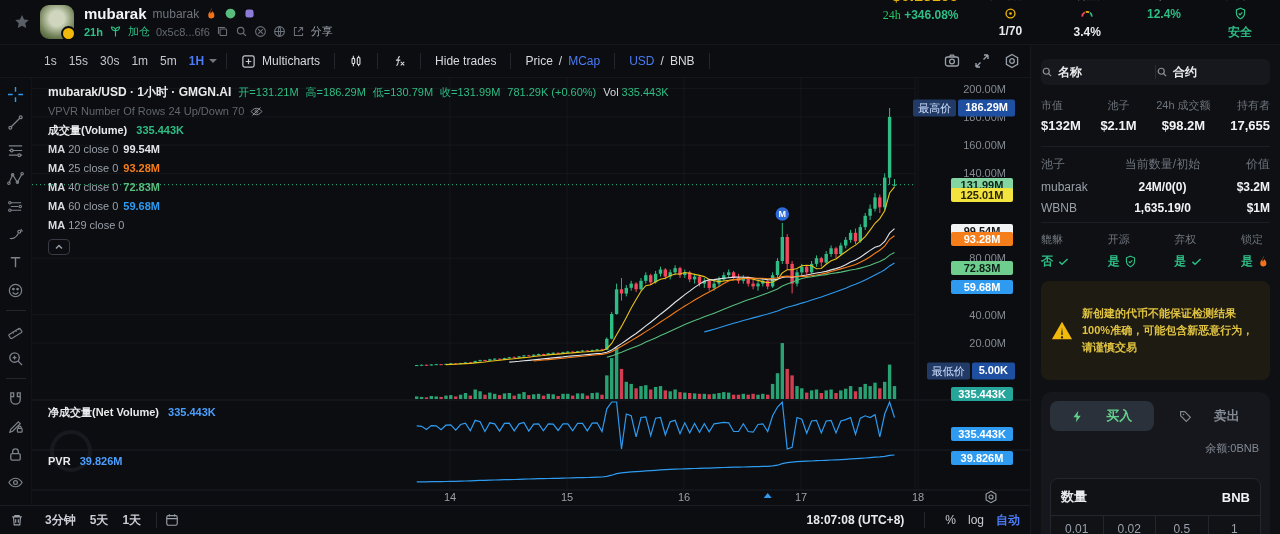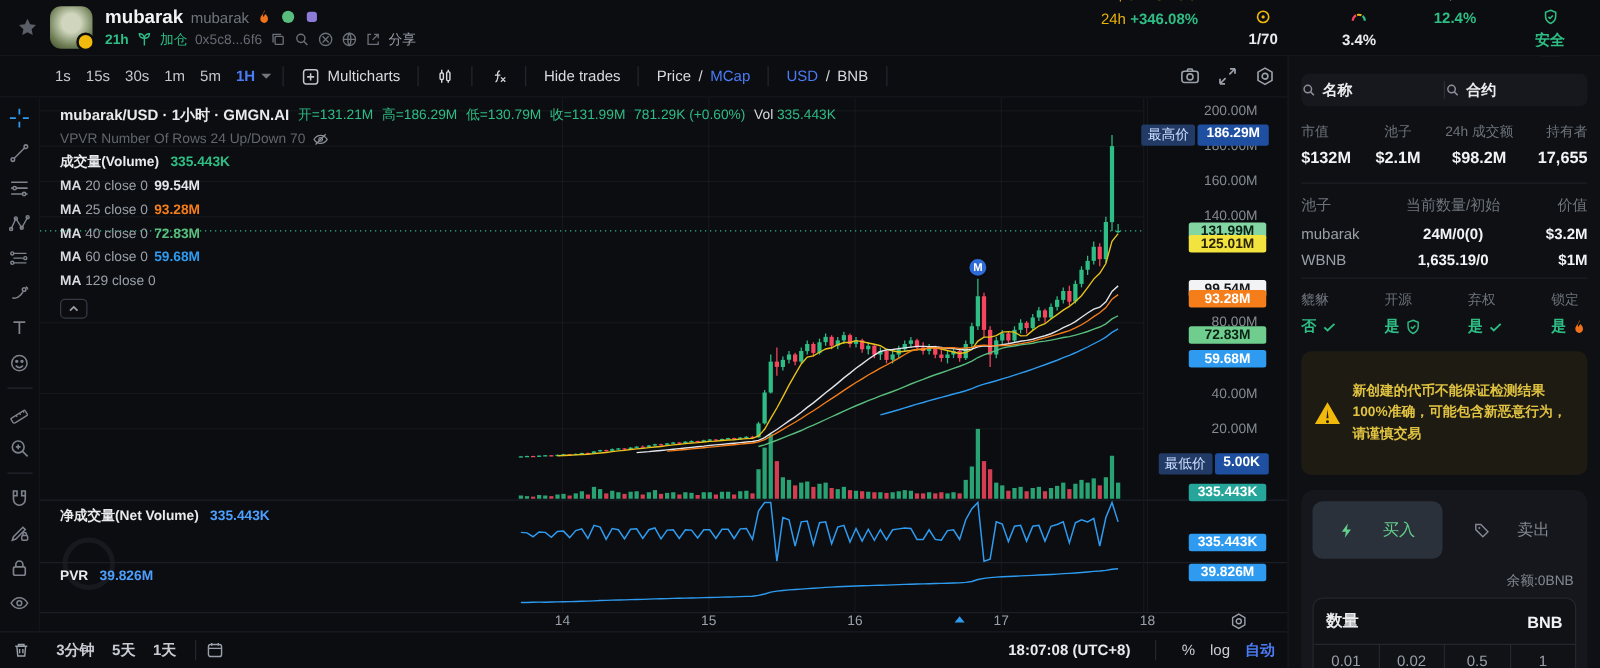--- a/index.html
+++ b/index.html
@@ -30,7 +30,7 @@
   .price-col { text-align:right; }
   .price-main { color:#eab308; font-size:16px; font-weight:bold; line-height:18px; }
   .price-sub { font-size:12px; margin-top:3px; }
-  .chg-lbl { color:#eab308; }
+  .chg-lbl { color:#22c55e;font-family:Liberation Serif, serif; }
   .chg-val { color:#2ebd85; font-weight:bold; }
   .stat-col { text-align:center; min-width:52px; }
   .stat-lbl { color:#70757e; font-size:11px; line-height:16px; }

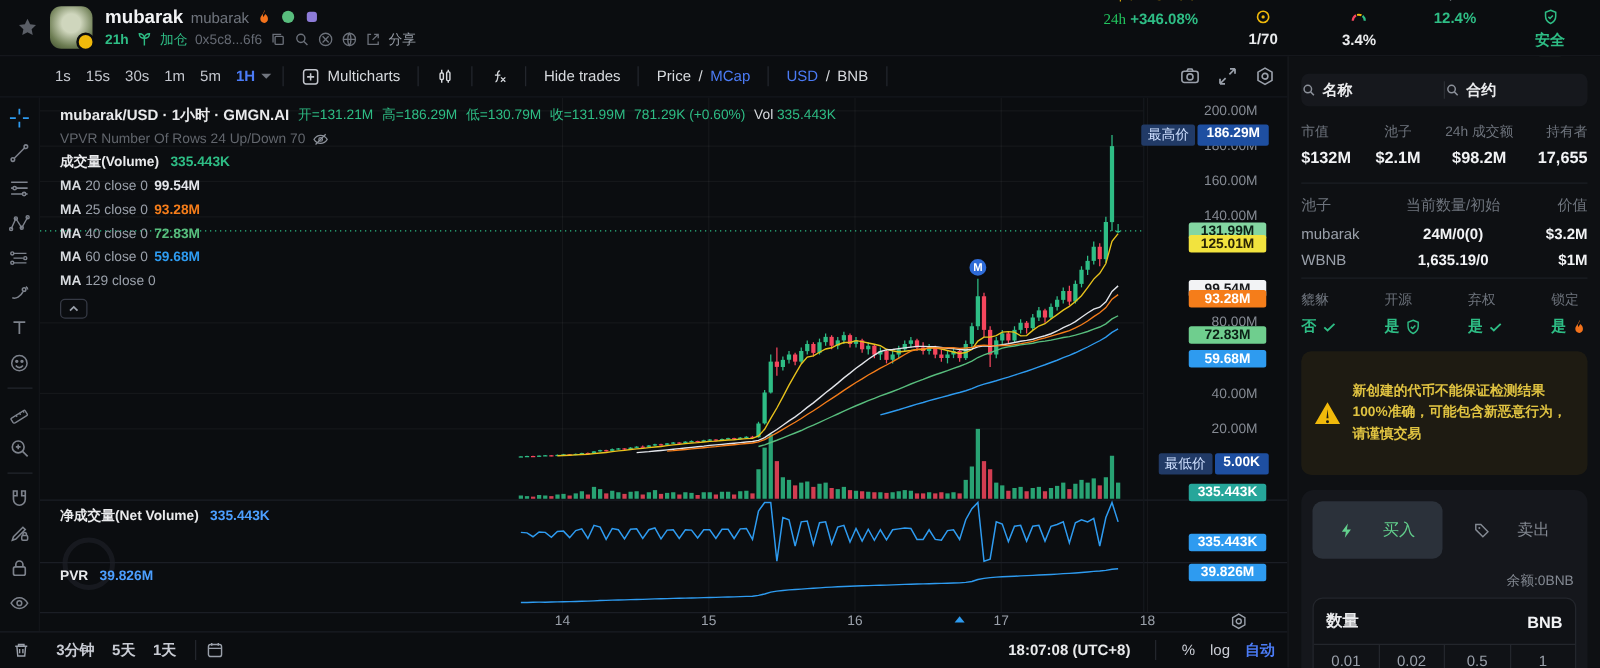--- a/index.html
+++ b/index.html
@@ -132,8 +132,8 @@
   #warn p { color:#e0c341; font-size:11px; line-height:1.55; font-weight:bold; }
   #trade { margin-top:12px; background:#15171c; border-radius:10px; padding:9px; }
   #ttabs { display:flex; gap:4px; }
-  .ttab { flex:1; height:46px; border-radius:8px; display:flex; align-items:center; justify-content:center;
-    gap:22px; color:#848a93; font-weight:normal; cursor:pointer; font-size:13px; }
+  .ttab { flex:1; height:30px; border-radius:8px; display:flex; align-items:center; justify-content:center;
+    gap:22px; color:#848a93; font-weight:bold; cursor:pointer; font-size:13px; }
   .ttab.active { background:#2b313a; color:#63d08d; }
   .ttab .ic { width:13px; height:13px; }
   #bal { text-align:right; color:#848a93; font-size:11px; margin:10px 2px 6px; }

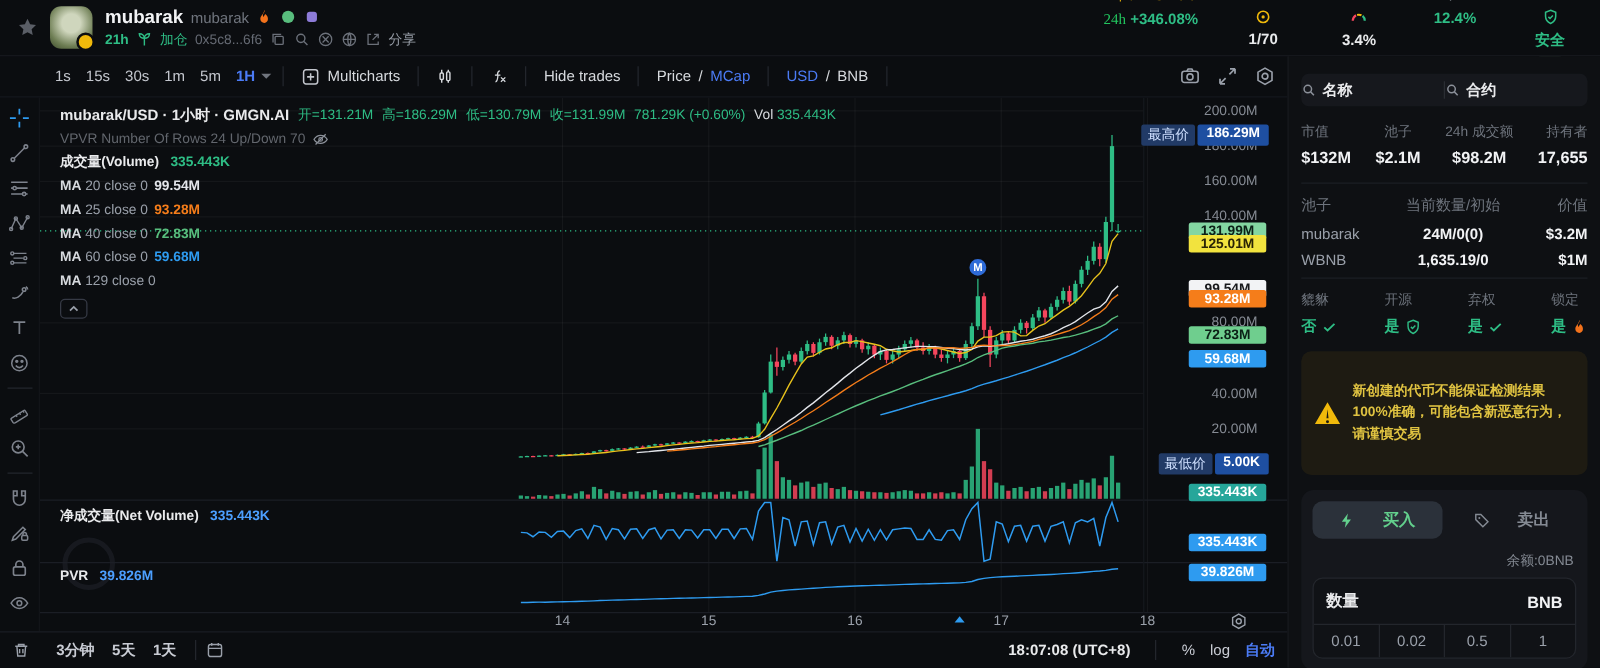--- a/index.html
+++ b/index.html
@@ -136,7 +136,7 @@
     gap:22px; color:#848a93; font-weight:bold; cursor:pointer; font-size:13px; }
   .ttab.active { background:#2b313a; color:#63d08d; }
   .ttab .ic { width:13px; height:13px; }
-  #bal { text-align:right; color:#848a93; font-size:11px; margin:10px 2px 6px; }
+  #bal { text-align:right; color:#848a93; font-size:11px; margin:10px 2px 22px; }
   #amt { border:1px solid #23262c; border-radius:8px; overflow:hidden; background:#101216; }
   #amt-top { display:flex; align-items:center; justify-content:space-between; padding:9px 10px; }
   #amt-top .lab { font-weight:bold; color:#e9eaec; font-size:13px; }

